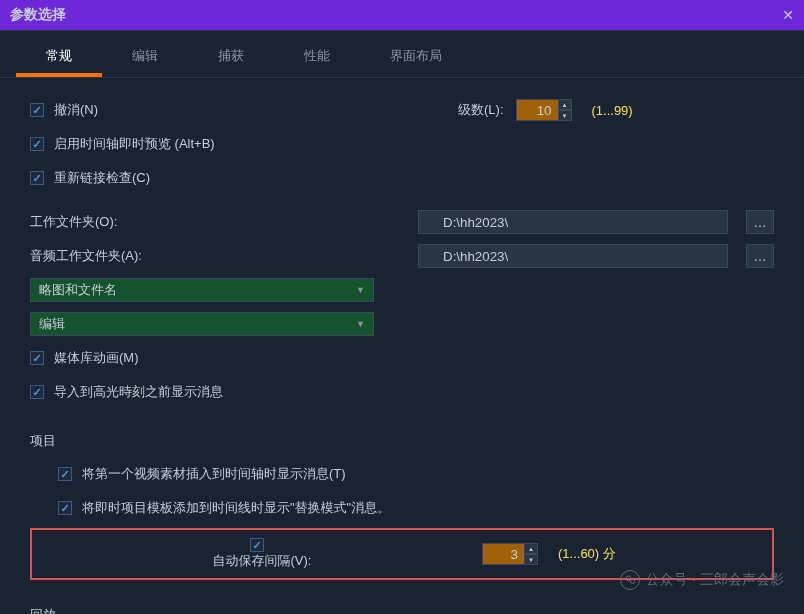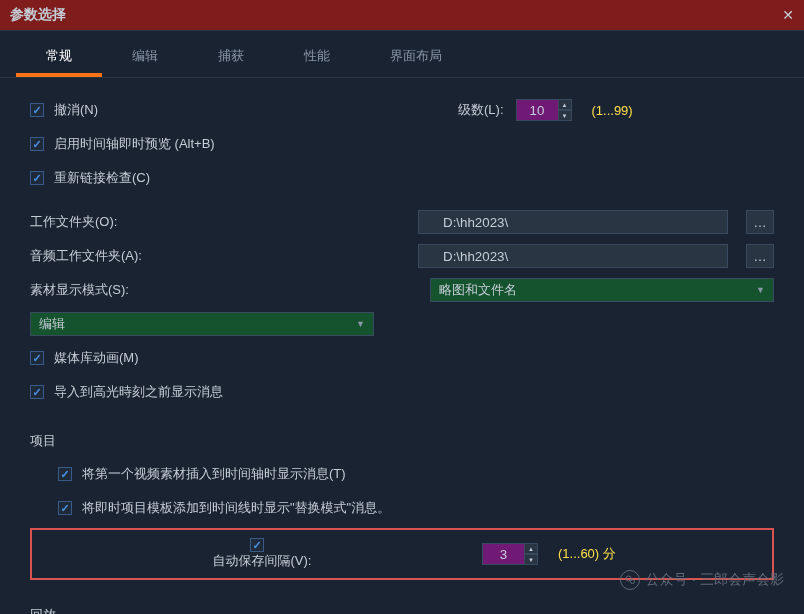--- a/index.html
+++ b/index.html
@@ -17,7 +17,7 @@
   align-items: center;
   justify-content: space-between;
   padding: 6px 10px;
-  background: #7f1d1d;
+  background: #6d28d9;
   border-bottom: 1px solid #2a3544;
   text-align: right;
 }

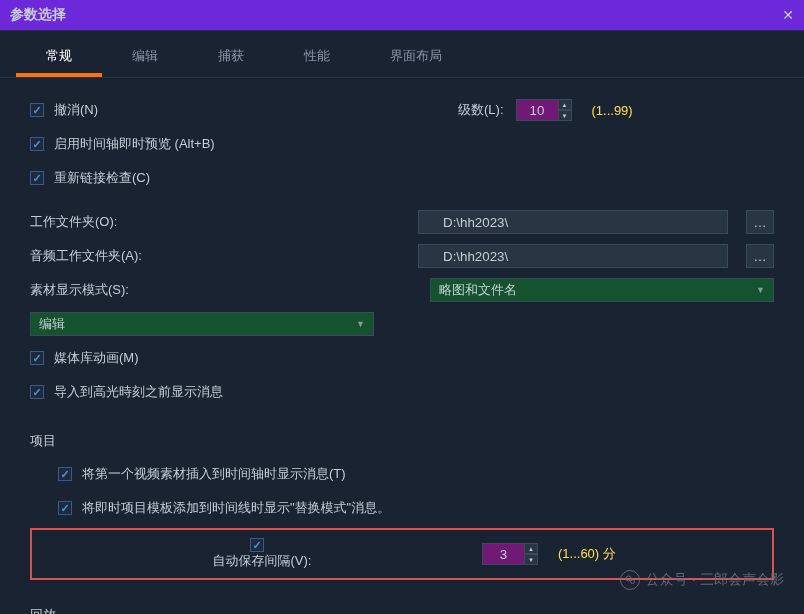--- a/index.html
+++ b/index.html
@@ -81,13 +81,13 @@
   height: 22px;
 }
 .spinner-input {
-  background: #701a75;
+  background: #a16207;
   border: 1px solid #3a4a5e;
   border-right: none;
   color: #c5cdd6;
   padding: 2px 6px;
   width: 42px;
-  text-align: center;
+  text-align: right;
 }
 .spinner-btns {
   display: flex;

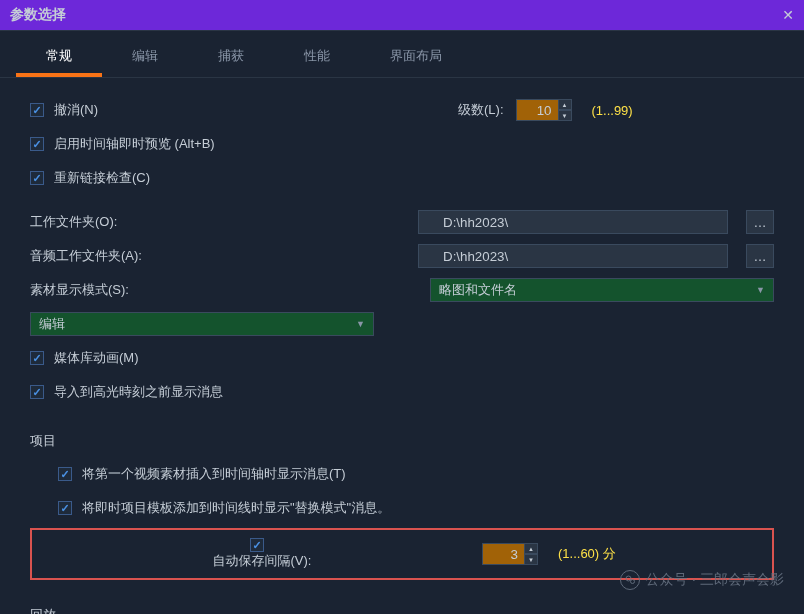--- a/index.html
+++ b/index.html
@@ -238,9 +238,6 @@
   </div>
 
   <div class="row">
-    <div class="label-col">
-      <span class="label">素材显示模式(S):</span>
-    </div>
     <div class="value-col">
       <div class="dropdown">
         <span>略图和文件名</span>

